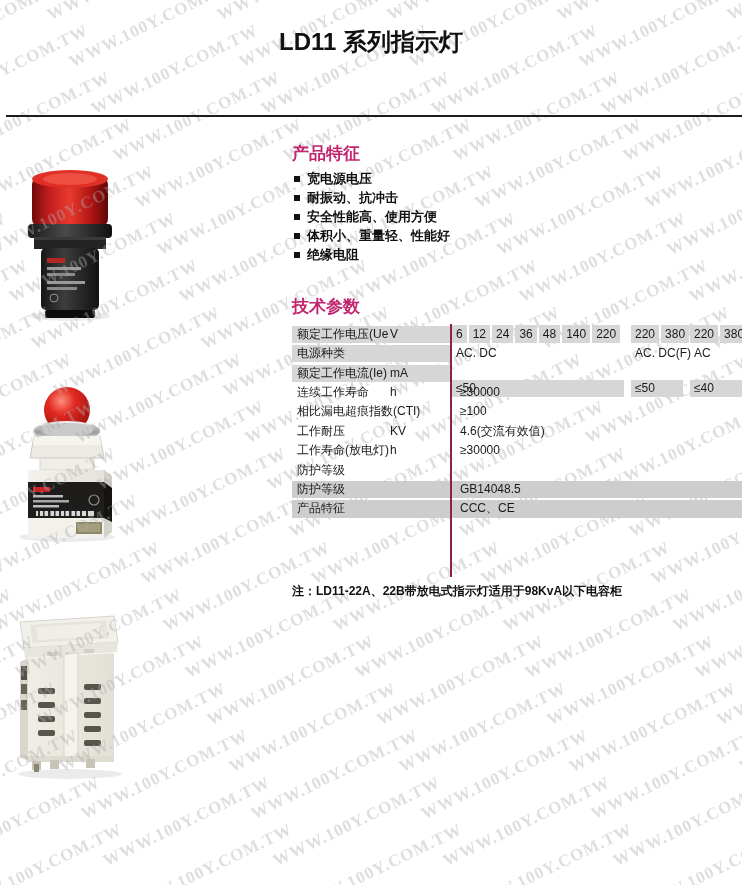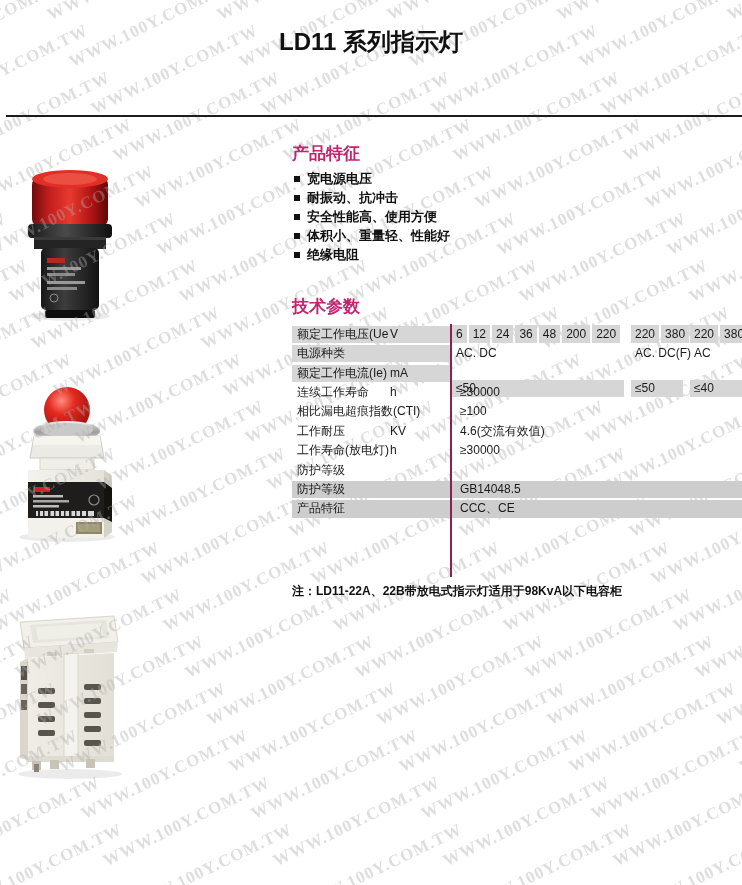--- a/index.html
+++ b/index.html
@@ -347,7 +347,7 @@
           <div class="vbox">24</div>
           <div class="vbox">36</div>
           <div class="vbox">48</div>
-          <div class="vbox">200</div>
+          <div class="vbox">140</div>
           <div class="vbox">220</div>
         </div>
         <div class="vgroup g1">

